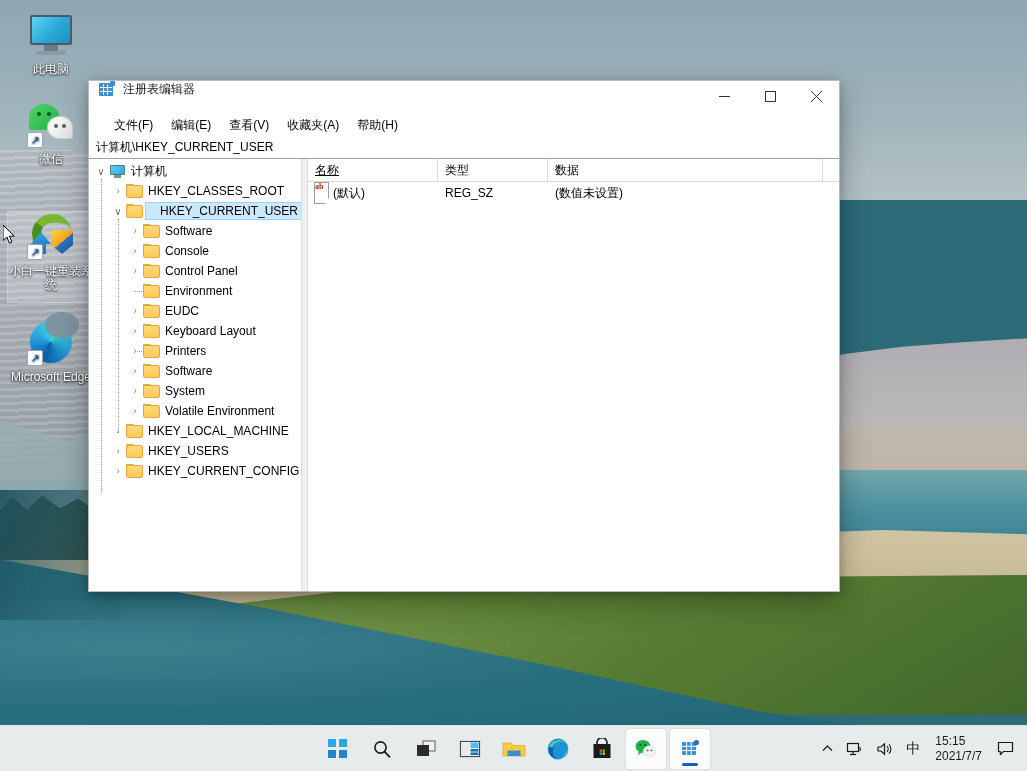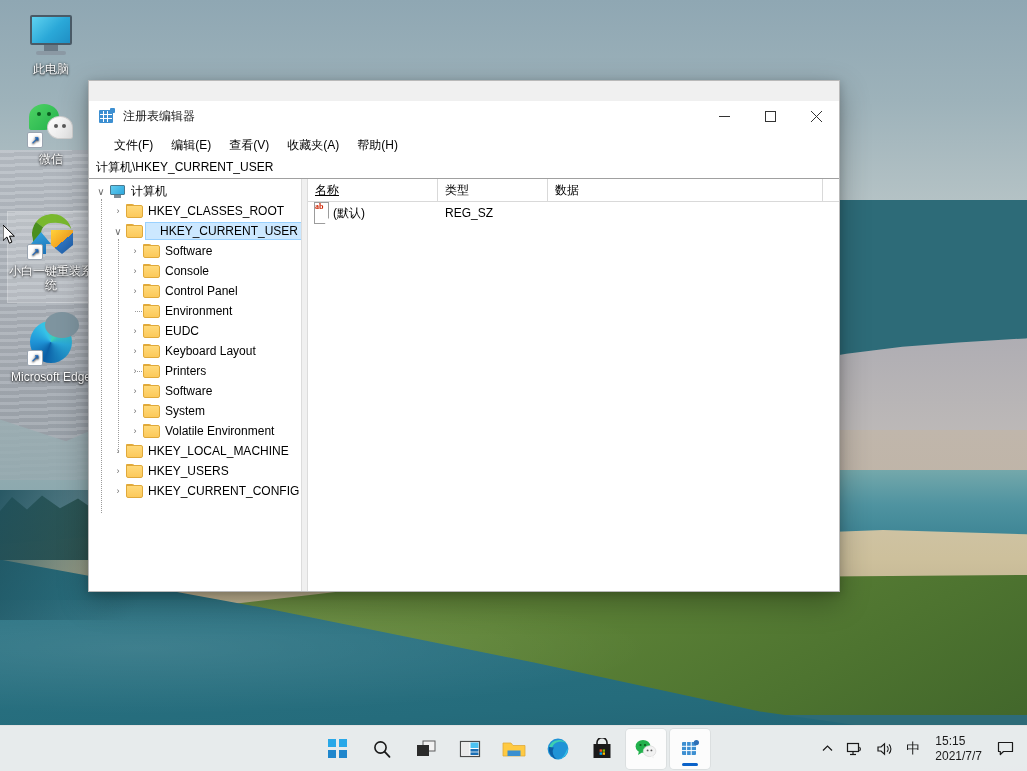--- a/index.html
+++ b/index.html
@@ -155,8 +155,8 @@
     display:flex; flex-direction:column;
   }
   .titlebar {
-    height:31px; background:#ffffff; display:flex; align-items:center;
-    border-bottom:1px solid #ffffff; flex:none;margin-top:20px;
+    height:31px; background:#ffffff; display:flex; 
+    border-bottom:1px solid #ffffff; flex:none;
   }
   .app-icon { width:16px; height:16px; margin:0 8px 0 10px; position:relative; flex:none; }
   .grid-ico {

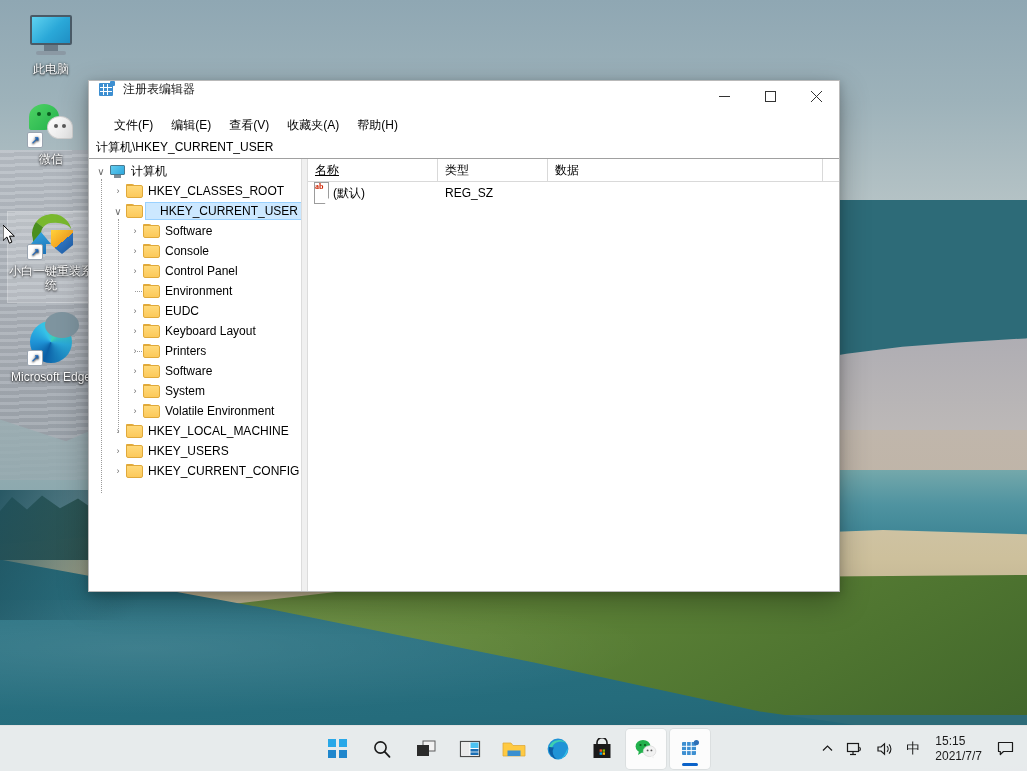--- a/index.html
+++ b/index.html
@@ -556,6 +556,7 @@
               <span>(默认)</span>
             </div>
             <div class="lcell" style="width: 110px;">REG_SZ</div>
+            <div class="lcell" style="width: 275px;">(数值未设置)</div>
           </div>
         </div>
     </div>

